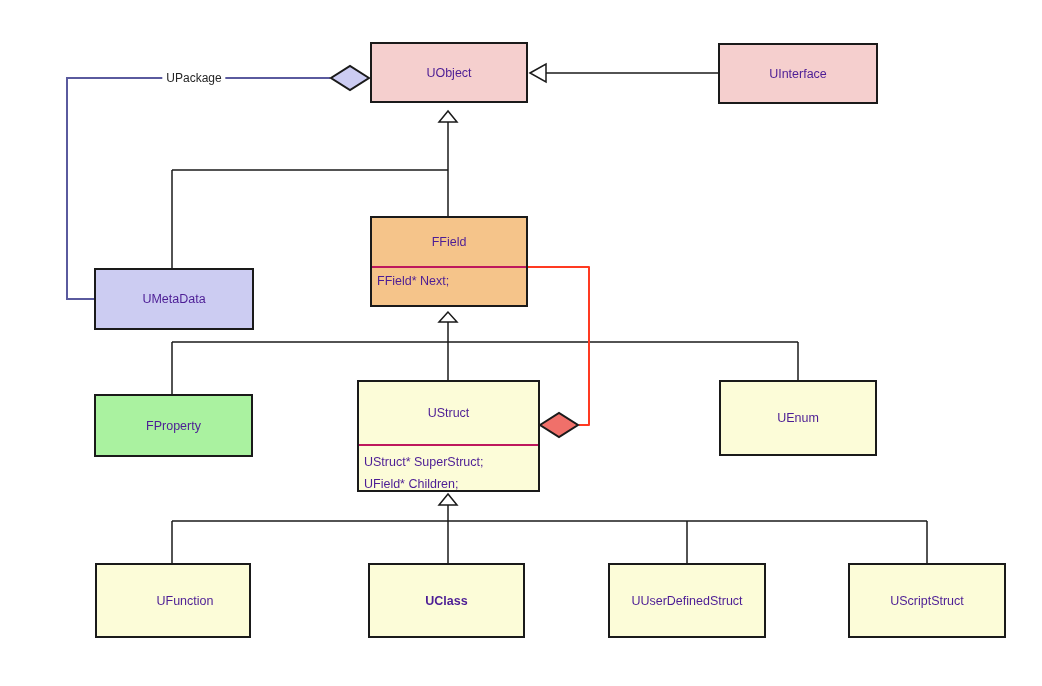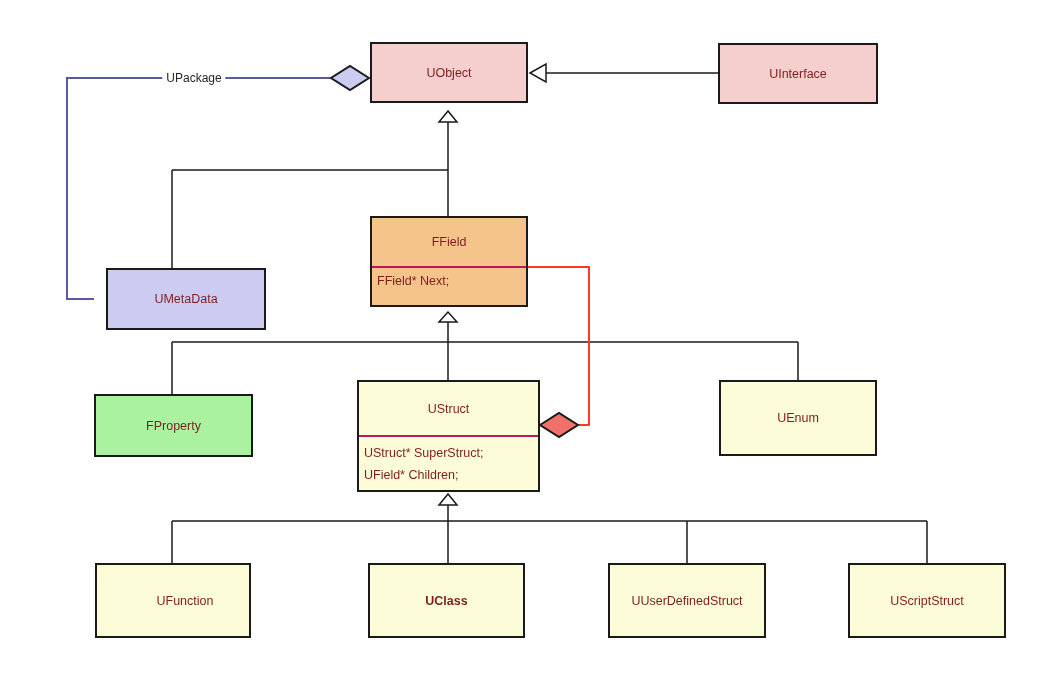--- a/index.html
+++ b/index.html
@@ -17,7 +17,7 @@
     box-sizing:border-box;
     border:2px solid #1a1a1a;
     font-size:12.5px;
-    color:#7f1d1d;
+    color:#4c1d95;
   }
   .node.simple{display:flex;align-items:center;justify-content:center;text-align:center;}
   .fill-pink{background:#f5cfce;}

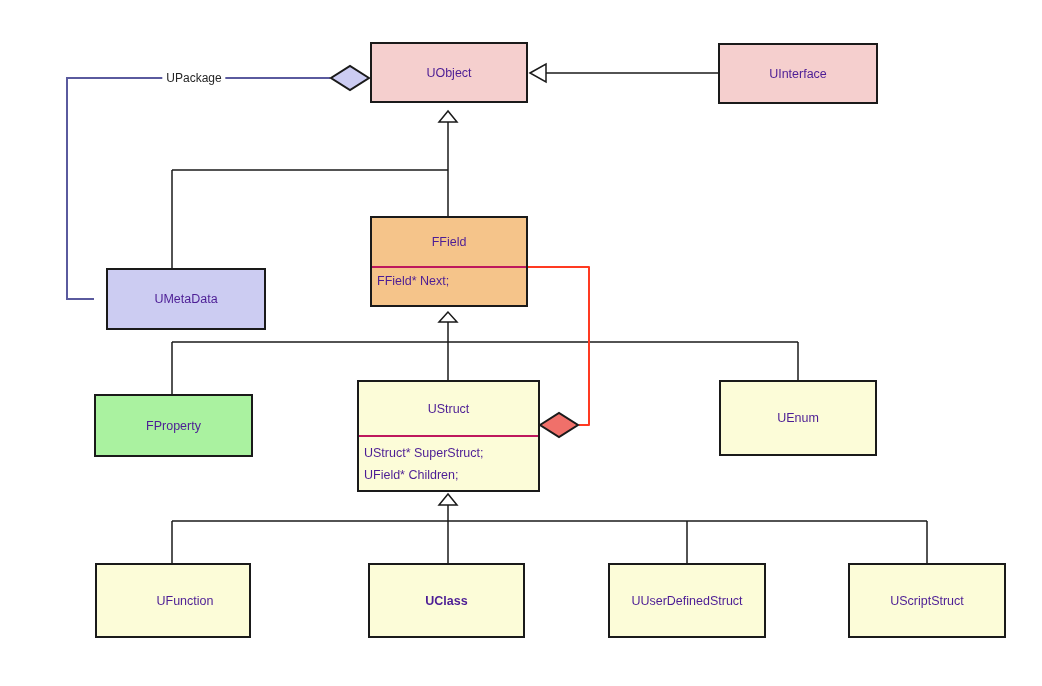--- a/index.html
+++ b/index.html
@@ -101,7 +101,7 @@
     <span>UInterface</span>
   </div>
 
-  <div class="node simple fill-lavender" style="left:94px; top:268px; width:160px; height:62px;margin-left:12px;">
+  <div class="node simple fill-lavender" style="left:94px; top:268px; width:160px; height:62px;">
     <span>UMetaData</span>
   </div>
 

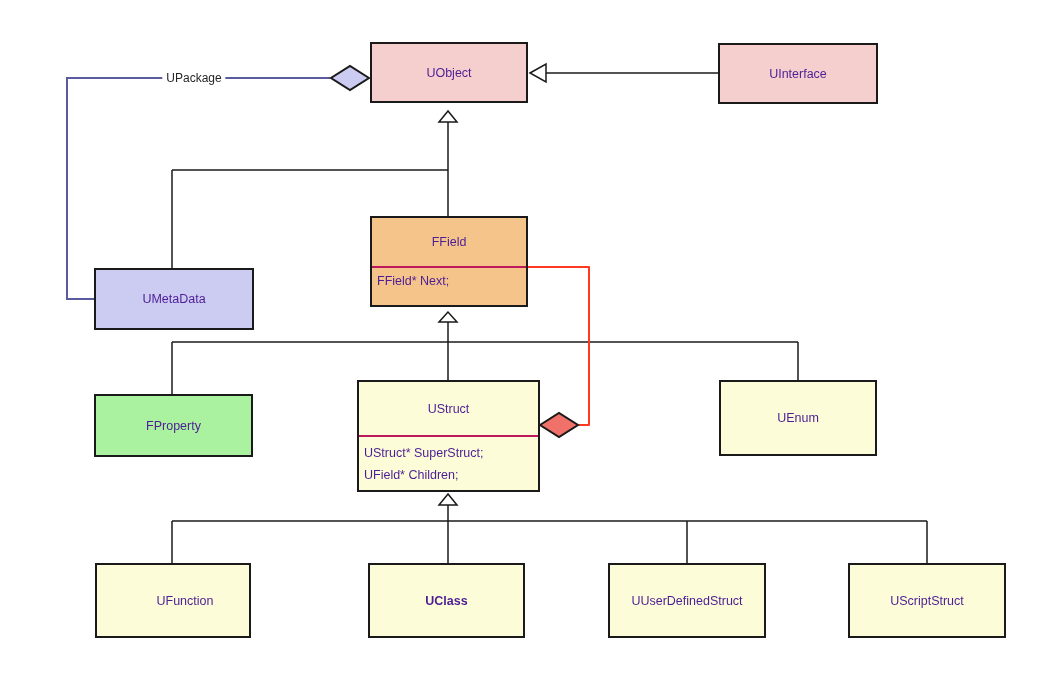--- a/index.html
+++ b/index.html
@@ -119,7 +119,7 @@
   </div>
 
   <div class="node fill-yellow" style="left:357px; top:380px; width:183px; height:112px;">
-    <div class="compartment-title" style="height:55px;justify-content:center;">
+    <div class="compartment-title" style="height:64px;justify-content:center;">
       <span>UStruct</span>
     </div>
     <div class="compartment-attrs">

